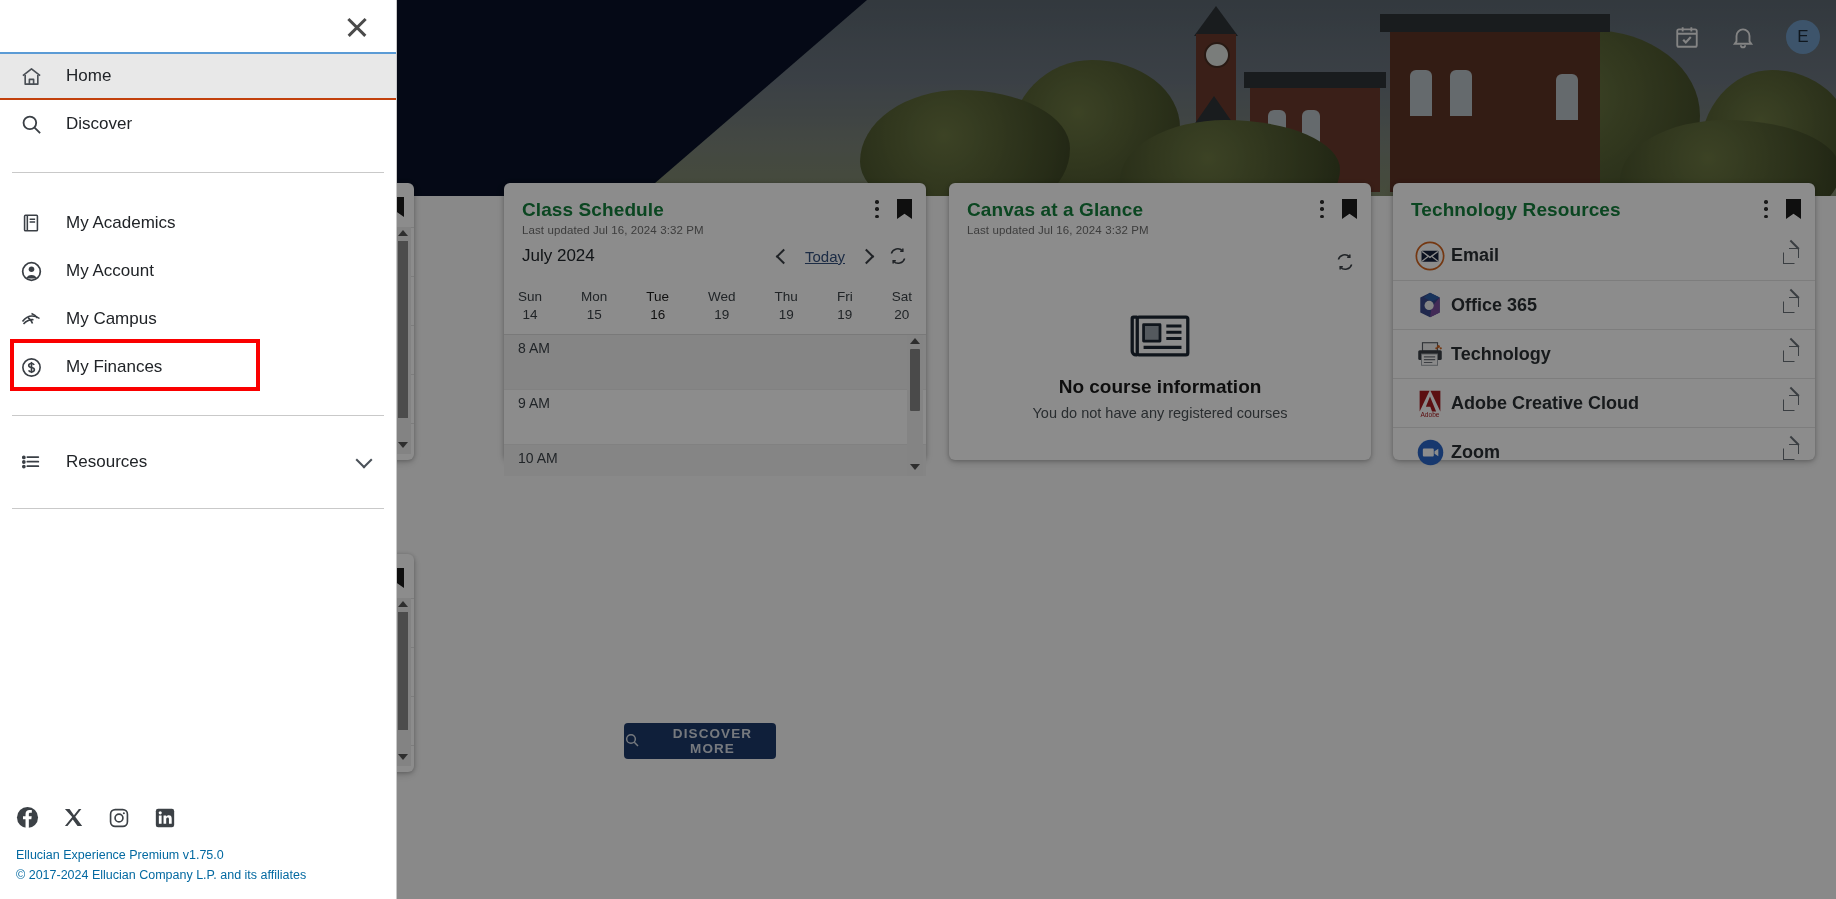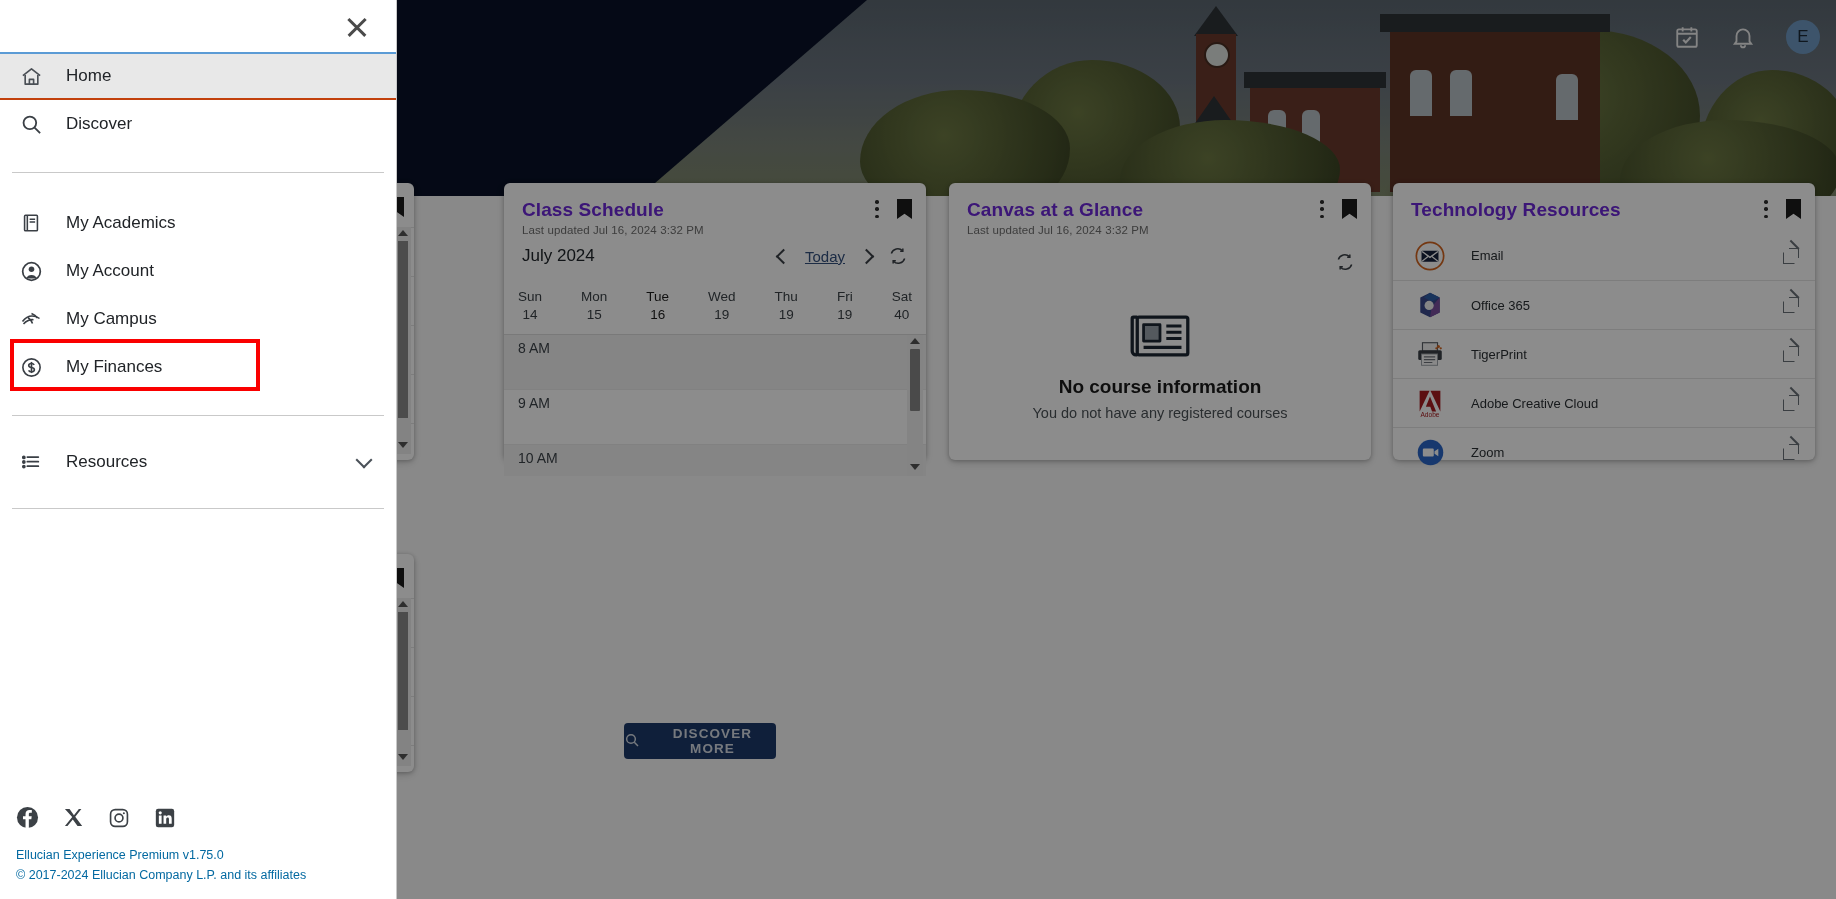--- a/index.html
+++ b/index.html
@@ -43,7 +43,7 @@
     box-shadow: 0 1px 4px rgba(0,0,0,.26), 0 3px 10px rgba(0,0,0,.12);
   }
   .card-head { position: relative; padding: 16px 18px 6px 18px; }
-  .card-title { font-size: 19px; font-weight: bold; color: #6d28d9; letter-spacing: .1px; }
+  .card-title { font-size: 19px; font-weight: bold; color: #15803d; letter-spacing: .1px; }
   .card-sub { font-size: 11.5px; color: #6f6f6f; margin-top: 3px; letter-spacing: .1px; }
   .card-actions { position: absolute; right: 14px; top: 16px; display: flex; align-items: center; gap: 18px; }
   .kebab { width: 4px; height: 18px; display:flex; flex-direction:column; justify-content:space-between; align-items:center; cursor:pointer;}

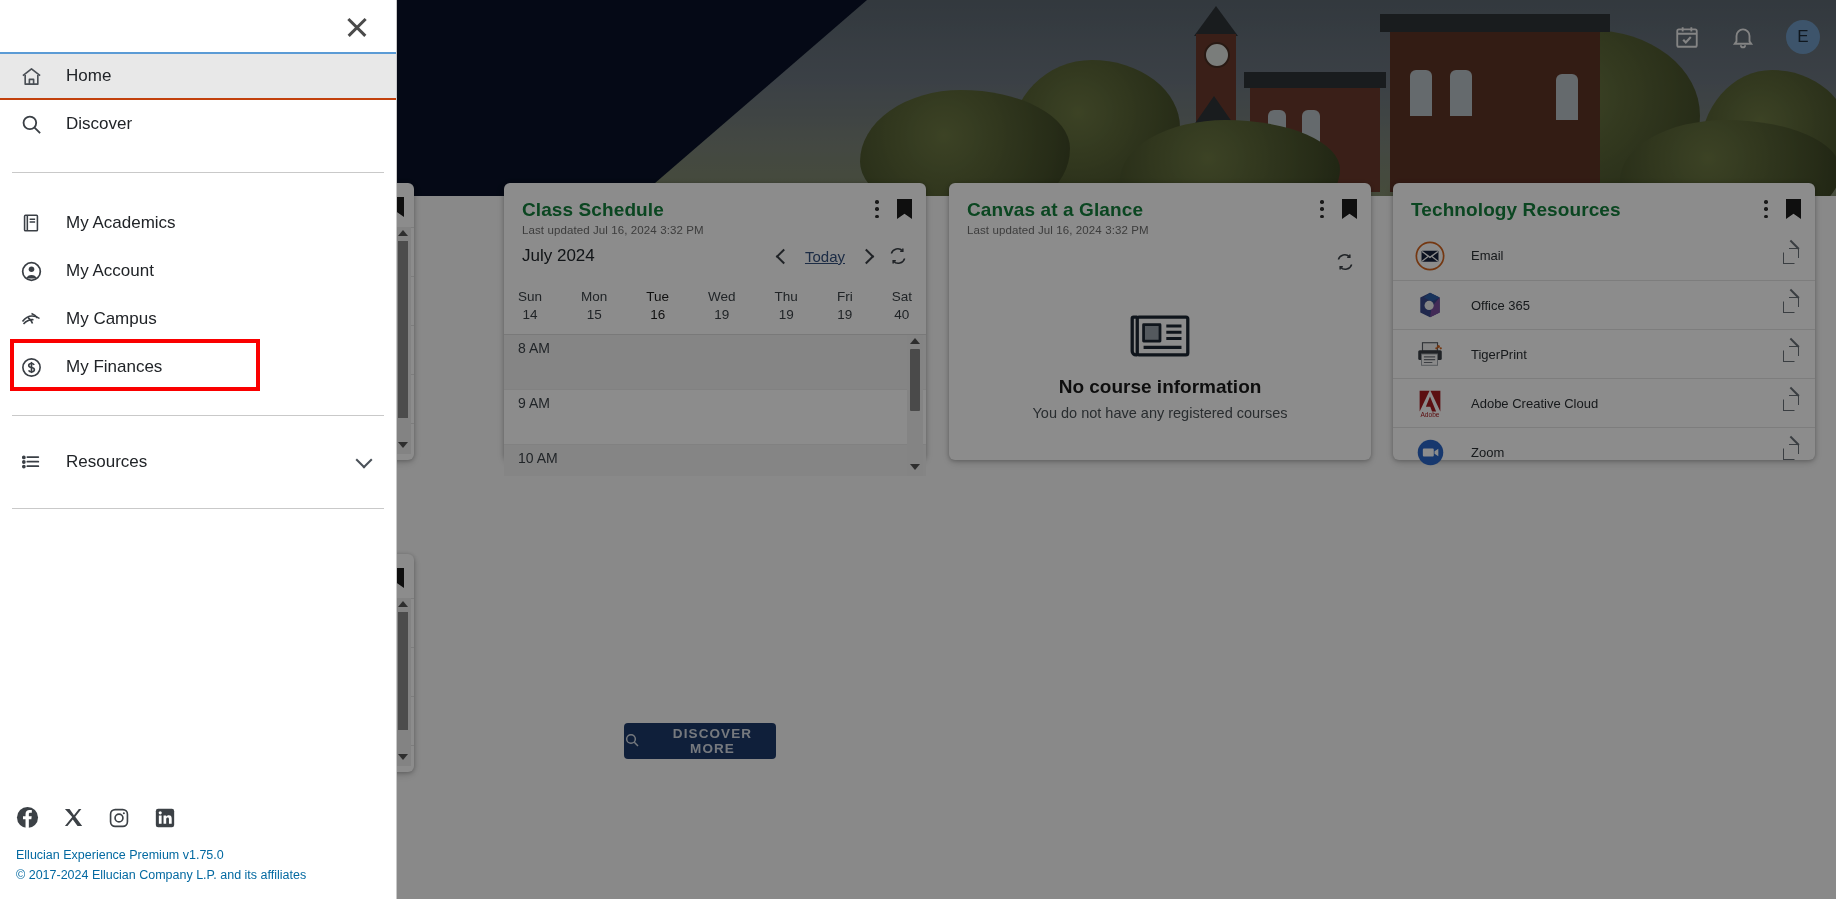--- a/index.html
+++ b/index.html
@@ -89,7 +89,7 @@
   .tr-row { display:flex; align-items:center; height:49px; padding: 0 16px 0 20px; border-top:1px solid #e3e3e3; cursor:pointer; }
   .tr-row:first-child { border-top:none; }
   .tr-ico { width:34px; height:34px; flex:0 0 34px; display:flex; align-items:center; justify-content:center; }
-  .tr-label { margin-left:24px; font-size:13px; color:#2b3034; }
+  .tr-label { margin-left:4px; font-size:18px; color:#2b3034;font-weight:bold; }
   .ext { margin-left:auto; width:16px; height:16px; position:relative; }
   .ext .bx { position:absolute; left:0; bottom:0; width:12px; height:12px; border:1.6px solid #6b7278; border-top-color:transparent; border-right-color:transparent; }
   .ext .ar { position:absolute; right:0; top:0; width:10px; height:10px; }

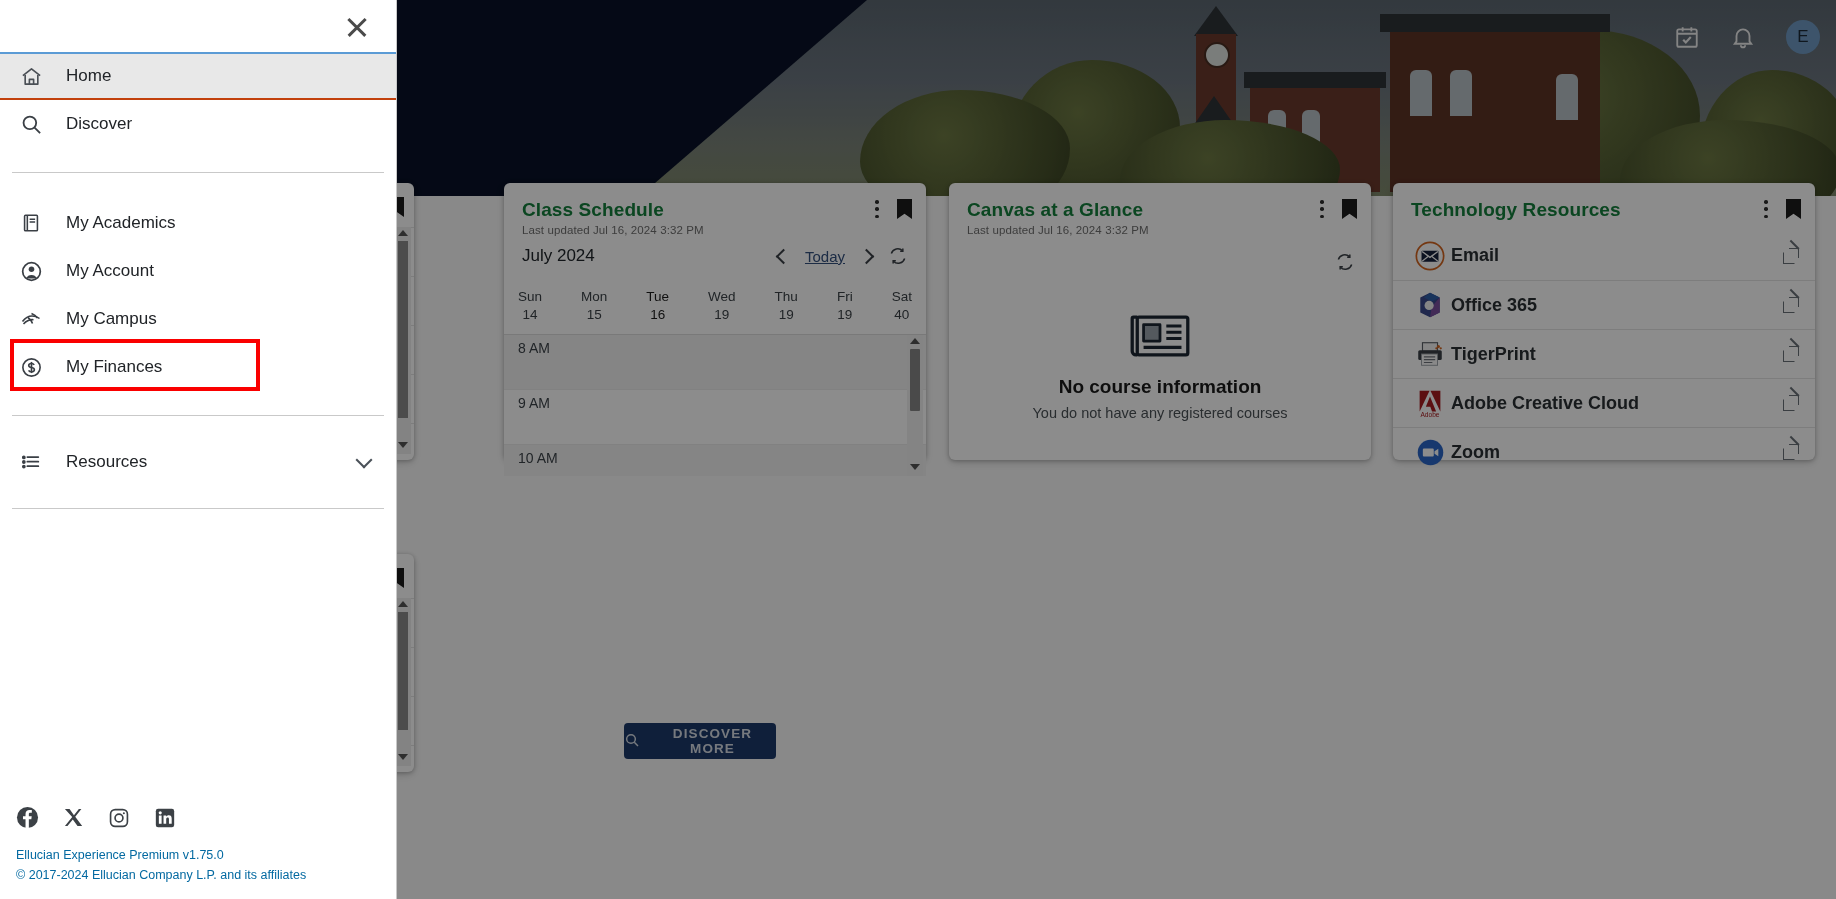--- a/index.html
+++ b/index.html
@@ -334,7 +334,7 @@
         <div class="cs-day"><span>Wed</span><span class="dnum">19</span></div>
         <div class="cs-day"><span>Thu</span><span class="dnum">19</span></div>
         <div class="cs-day"><span>Fri</span><span class="dnum">19</span></div>
-        <div class="cs-day"><span>Sat</span><span class="dnum">40</span></div>
+        <div class="cs-day"><span>Sat</span><span class="dnum">20</span></div>
       </div>
     <div class="cs-grid">
       <div class="cs-hourrow">

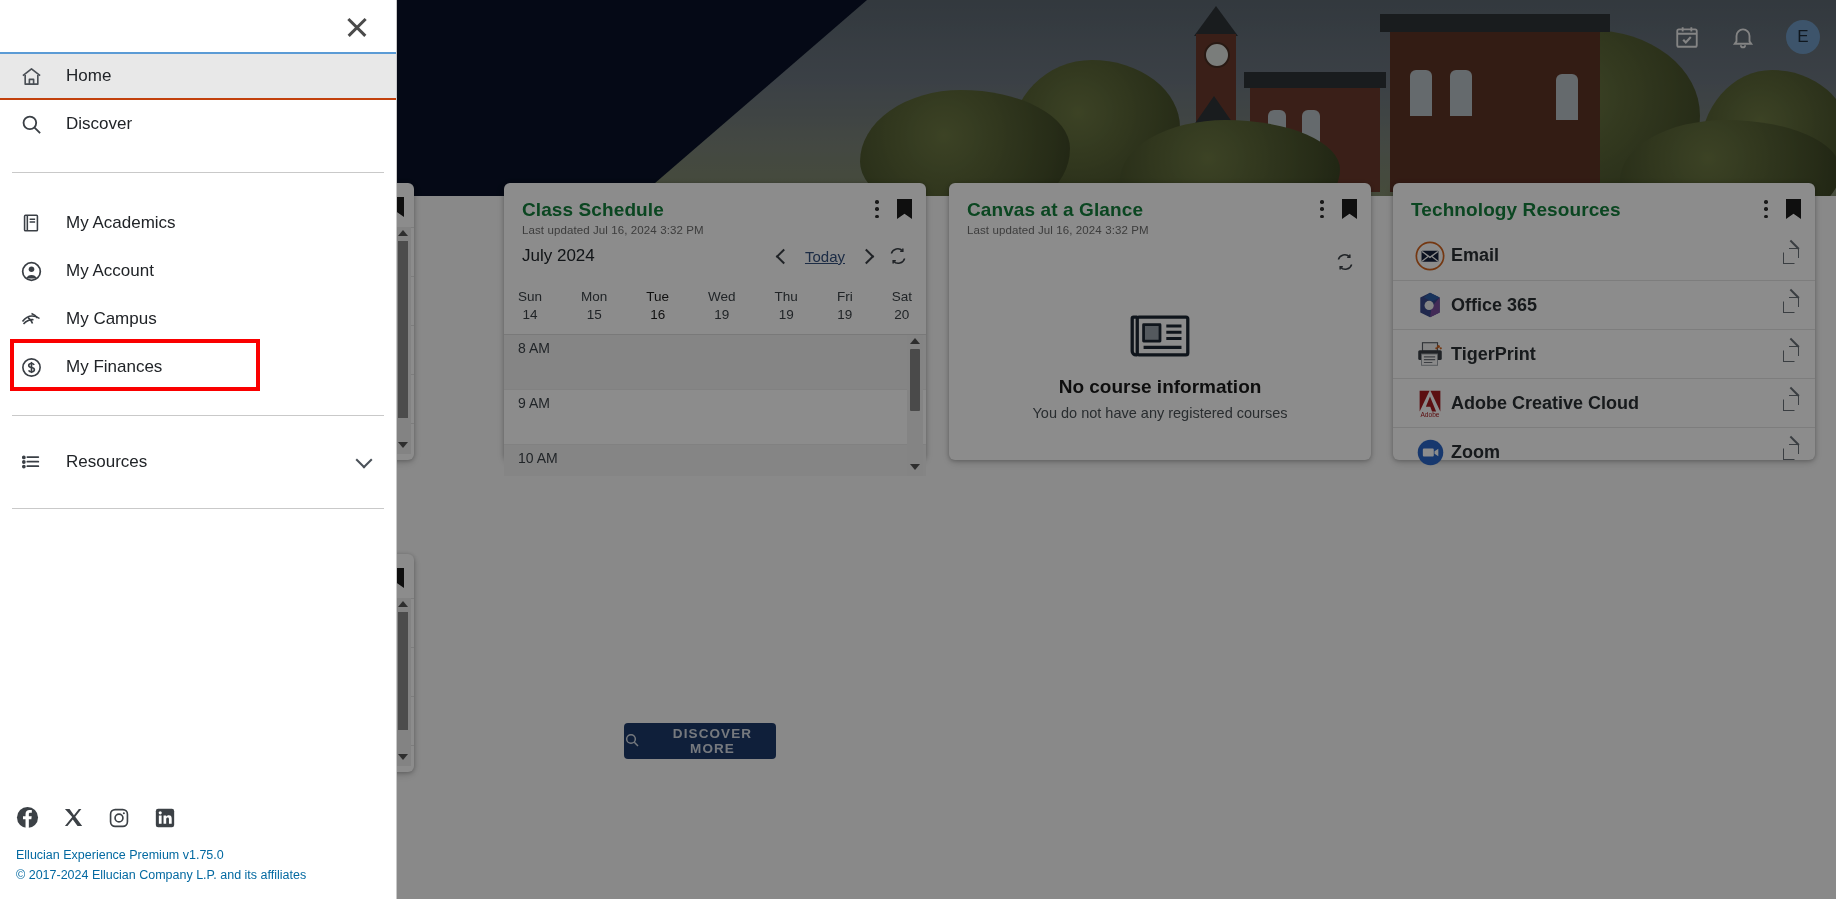--- a/index.html
+++ b/index.html
@@ -444,7 +444,7 @@
               <circle cx="23.8" cy="11" r="1.2" fill="#d4651f"></circle>
             </svg>
           </span>
-          <span class="tr-label">TigerPrint</span>
+          <span class="tr-label">Technology</span>
           <span class="ext">
             <span class="bx"></span>
             <span class="ar"></span>

